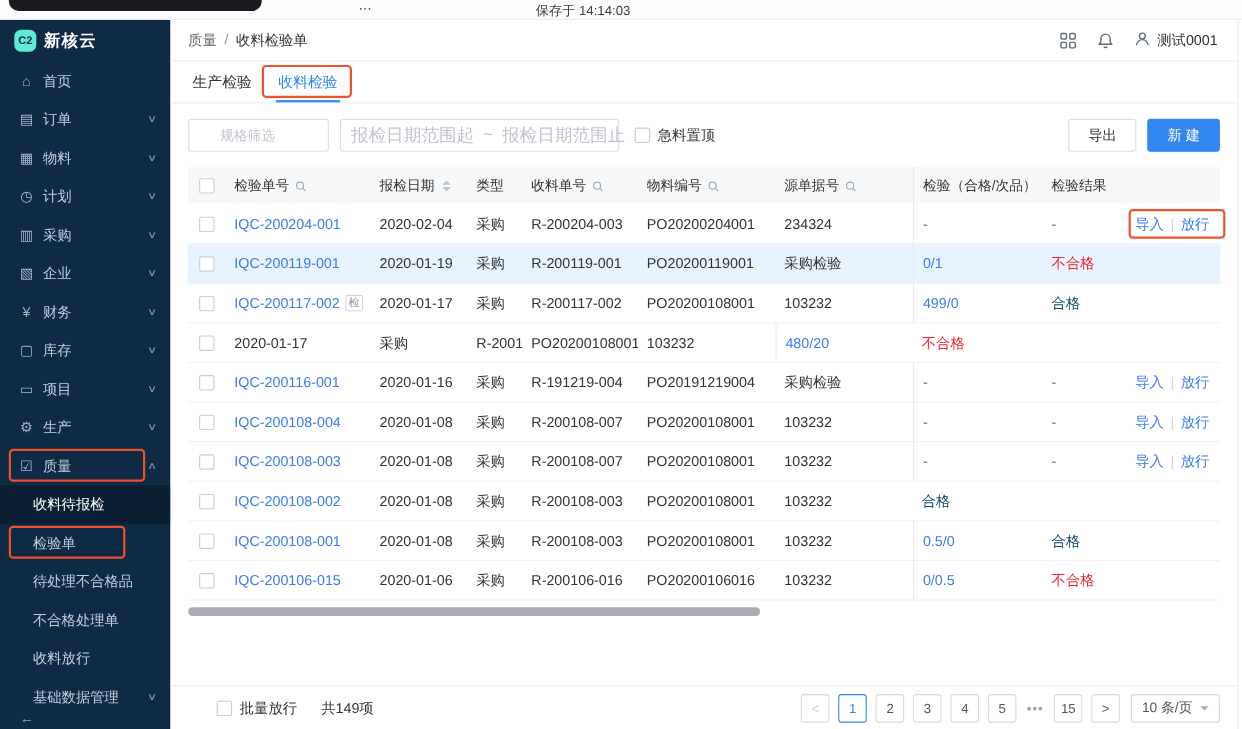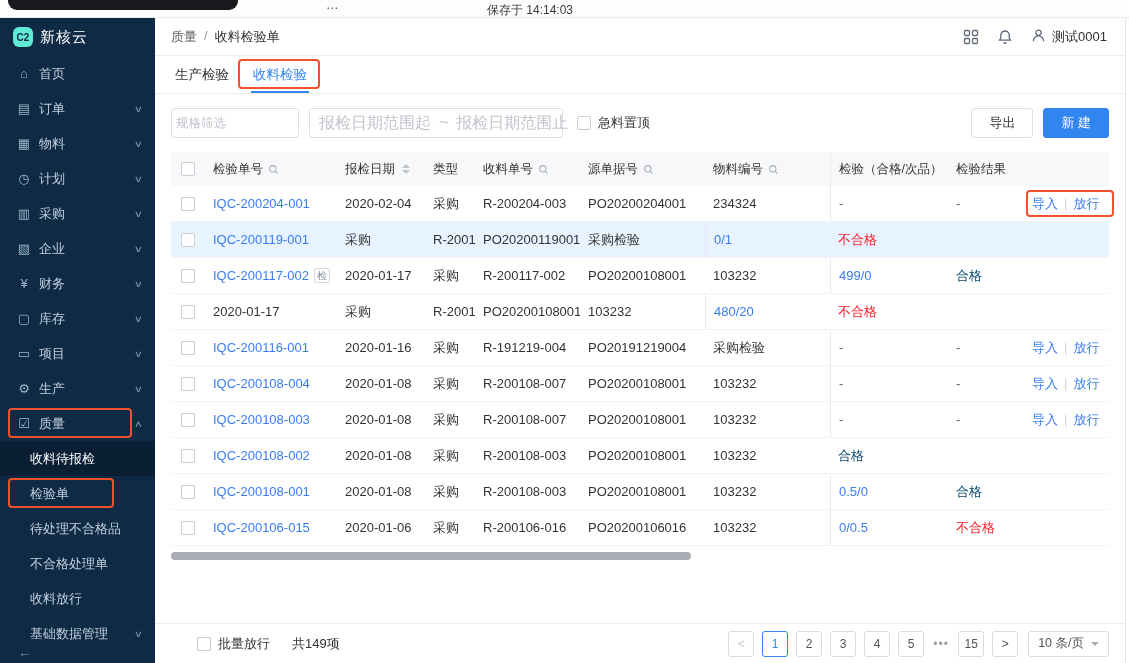--- a/index.html
+++ b/index.html
@@ -20,7 +20,7 @@
   .sidebar{width:155px;flex-shrink:0;background:var(--sidebar-bg,#0e2a45);display:flex;flex-direction:column;color:#c2cfdd}
   .logo{height:38px;flex-shrink:0;display:flex;align-items:center;gap:7px;padding-left:13px}
   .logo-mark{width:20px;height:20px;border-radius:6px;background:#5eead4;color:#0e2a45;font-size:10px;font-weight:bold;display:flex;align-items:center;justify-content:center}
-  .logo-name{color:#fff;font-size:15px;font-weight:normal;letter-spacing:1px}
+  .logo-name{color:#fff;font-size:15px;font-weight:bold;letter-spacing:1px}
   .menu{flex:1;overflow:hidden;font-size:13px}
   .mitem{height:35px;display:flex;align-items:center;padding:0 13px 0 16px;cursor:pointer;color:#c2cfdd}
   .mitem .micon{width:16px;margin-right:7px;font-size:13px;color:#9fb3c8;text-align:center;flex-shrink:0}

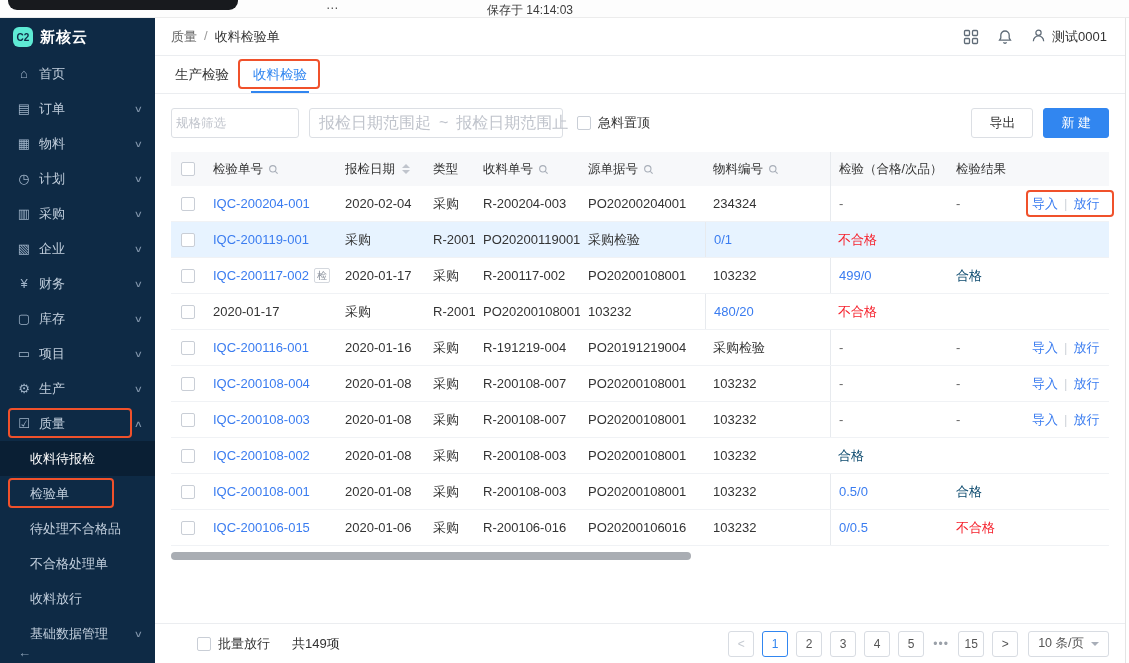--- a/index.html
+++ b/index.html
@@ -47,7 +47,7 @@
 
   .content{flex:1;min-height:0;padding:14px 16px 0;display:flex;flex-direction:column}
   .filter-row{display:flex;align-items:center;margin-bottom:14px}
-  input.spec{width:128px;height:30px;border:1px solid #dcdfe4;border-radius:3px;padding:0 4px;font-size:12.5px;color:#ef4444;outline:none}
+  input.spec{width:128px;height:30px;border:1px solid #dcdfe4;border-radius:3px;padding:0 28px;font-size:12.5px;color:#ef4444;outline:none}
   input.spec::placeholder{color:#c0c4cc}
   .daterange{width:254px;height:30px;border:1px solid #dcdfe4;border-radius:3px;display:flex;align-items:center;gap:8px;padding:0 9px;margin-left:10px;font-size:16px;color:#c0c4cc;cursor:pointer}
   .daterange .ph{white-space:nowrap}

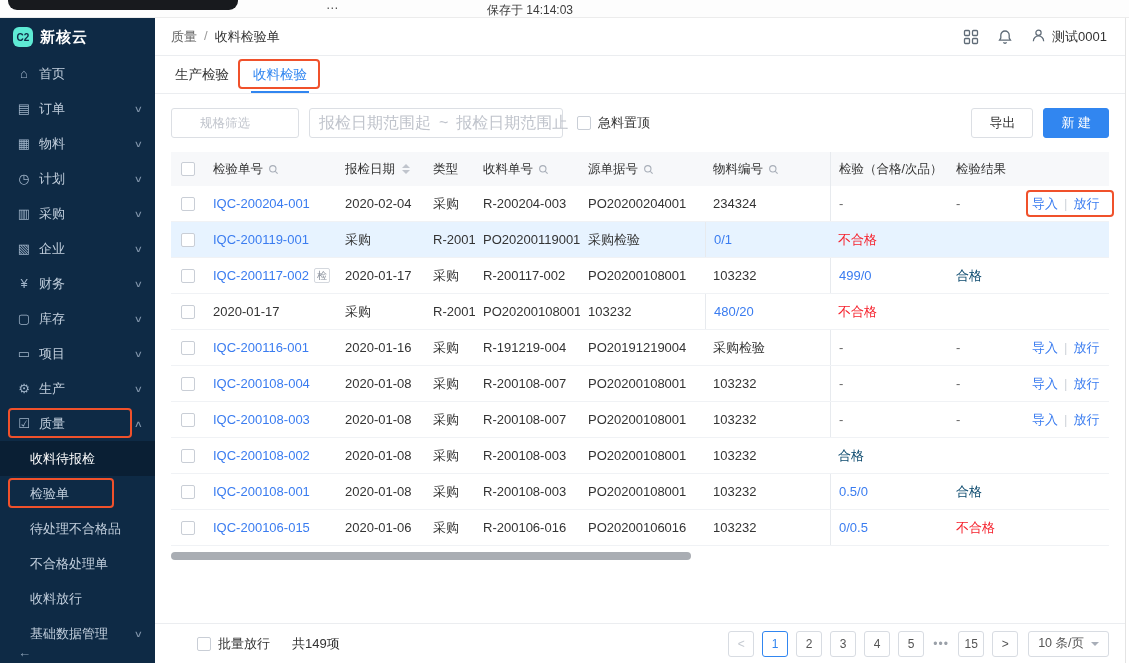--- a/index.html
+++ b/index.html
@@ -296,7 +296,7 @@
                 </span>
               </div>
               <div class="th">
-                <span>源单据号</span>
+                <span>物料编号</span>
                 <span class="hicon">
                   <svg width="11" height="11" viewBox="0 0 16 16" fill="none" stroke="#a8aeb8" stroke-width="1.6">
                     <circle cx="7" cy="7" r="4.6"></circle>
@@ -305,7 +305,7 @@
                 </span>
               </div>
               <div class="th">
-                <span>物料编号</span>
+                <span>源单据号</span>
                 <span class="hicon">
                   <svg width="11" height="11" viewBox="0 0 16 16" fill="none" stroke="#a8aeb8" stroke-width="1.6">
                     <circle cx="7" cy="7" r="4.6"></circle>

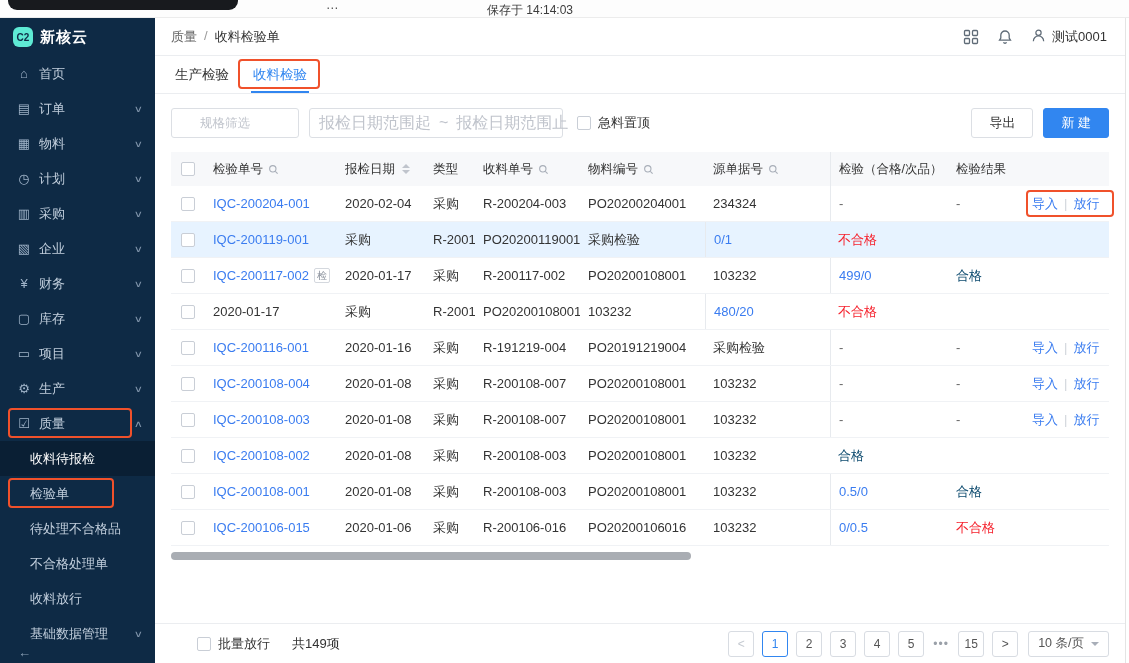--- a/index.html
+++ b/index.html
@@ -355,6 +355,7 @@
                 <div class="cell">
                   <a class="link">IQC-200119-001</a>
                 </div>
+                <div class="cell">2020-01-19</div>
                 <div class="cell">采购</div>
                 <div class="cell">R-200119-001</div>
                 <div class="cell">PO20200119001</div>

